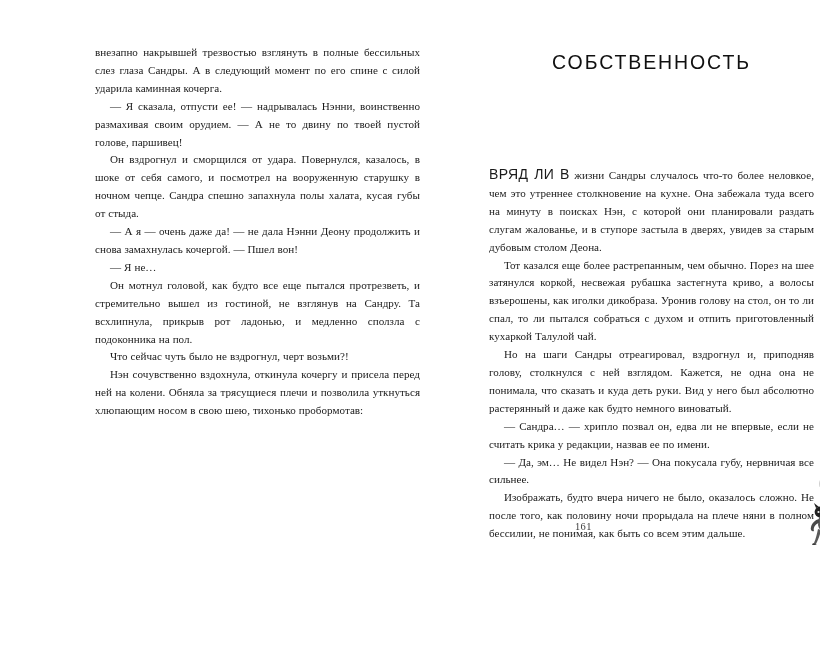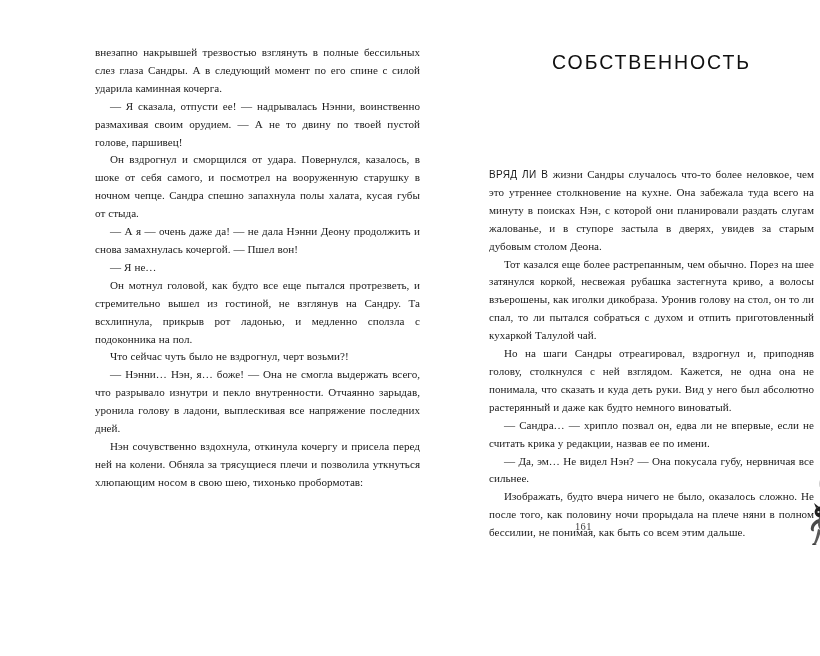--- a/index.html
+++ b/index.html
@@ -62,7 +62,7 @@
 
   .opener{
     font-family:"Liberation Sans","DejaVu Sans",sans-serif;
-    font-size:10px;
+    font-size:14px;
     font-weight:400;
     letter-spacing:0.3px;
   }

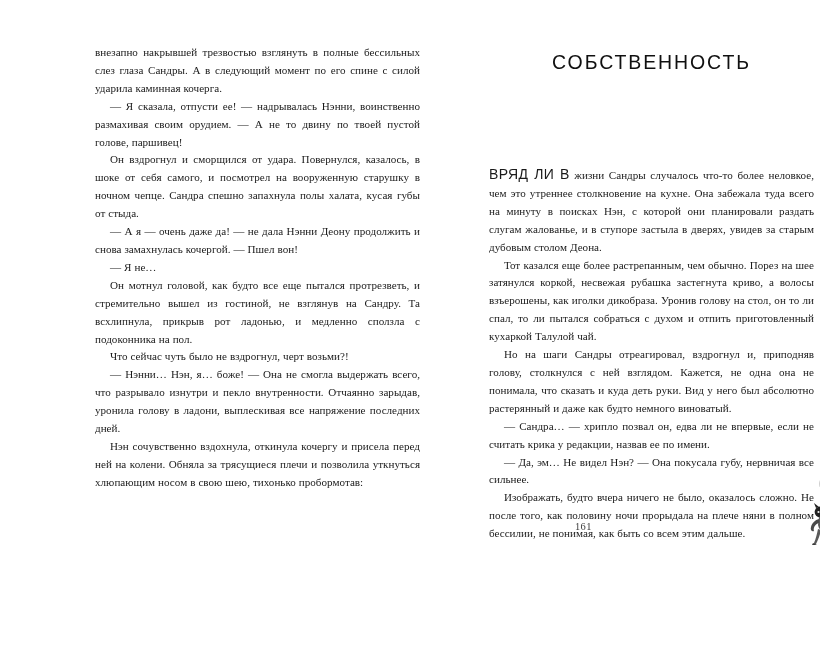--- a/index.html
+++ b/index.html
@@ -102,7 +102,6 @@
       <p class="tx">— Я не…</p>
       <p class="tx">Он мотнул головой, как будто все еще пытался протрезветь, и стремительно вышел из гостиной, не взглянув на Сандру. Та всхлипнула, прикрыв рот ладонью, и медленно сползла с подоконника на пол.</p>
       <p class="tx">Что сейчас чуть было не вздрогнул, черт возьми?!</p>
-      <p class="tx">— Нэнни… Нэн, я… боже! — Она не смогла выдержать всего, что разрывало изнутри и пекло внутренности. Отчаянно зарыдав, уронила голову в ладони, выплескивая все напряжение последних дней.</p>
       <p class="tx">Нэн сочувственно вздохнула, откинула кочергу и присела перед ней на колени. Обняла за трясущиеся плечи и позволила уткнуться хлюпающим носом в свою шею, тихонько пробормотав:</p>
     </div>
   </div>

